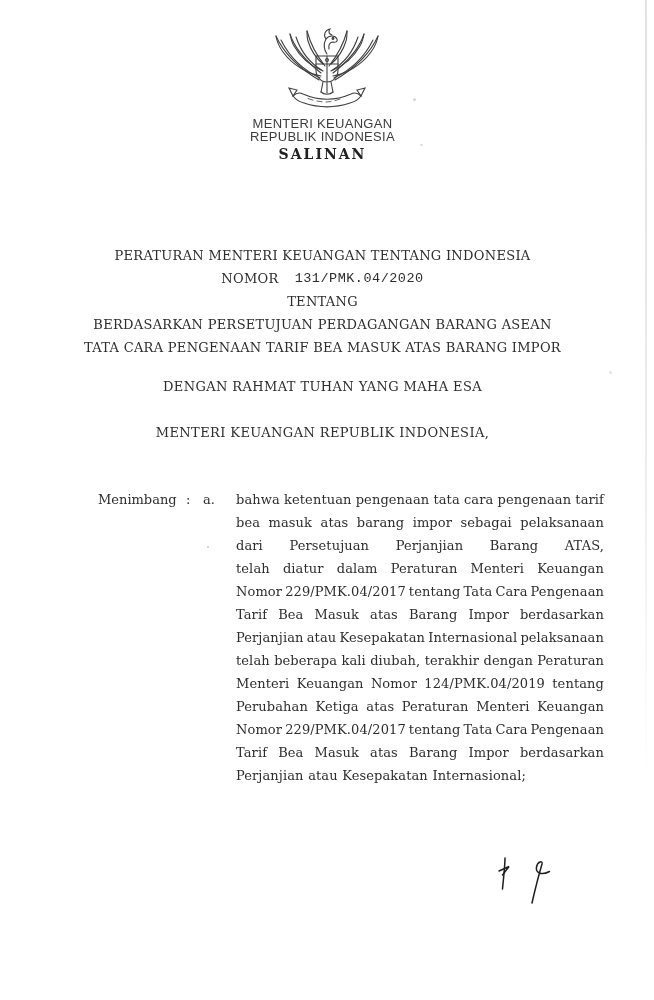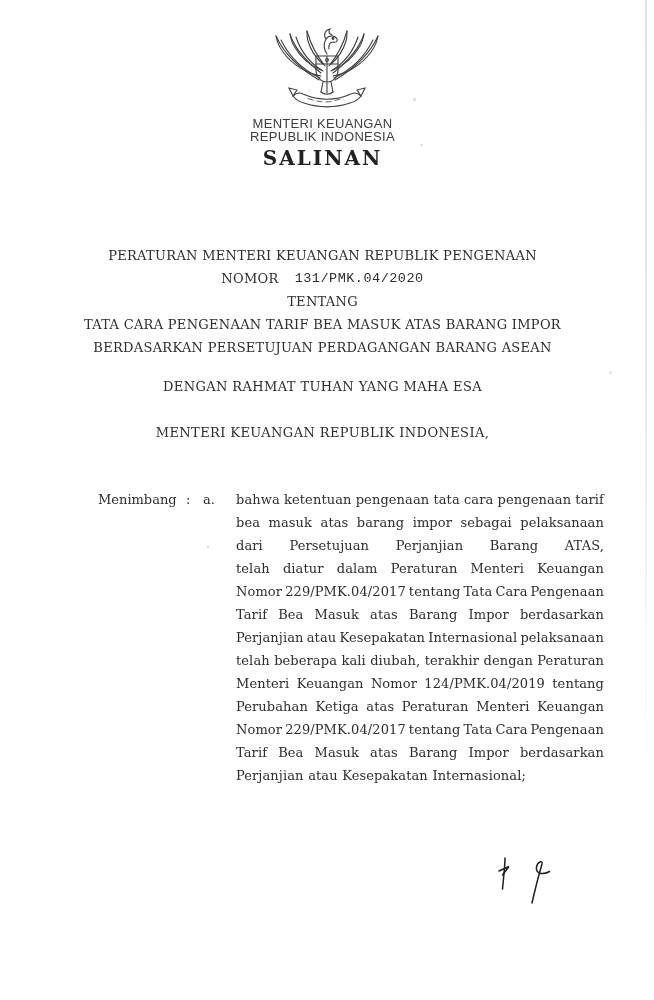--- a/index.html
+++ b/index.html
@@ -17,7 +17,7 @@
   }
   .salinan {
     position:absolute; top:146px; left:70px; width:505px; text-align:center;
-    font-weight:bold; font-size:20px; letter-spacing:2px; color:#222;
+    font-weight:bold; font-size:14px; letter-spacing:2px; color:#222;
   }
   
   .title-block {

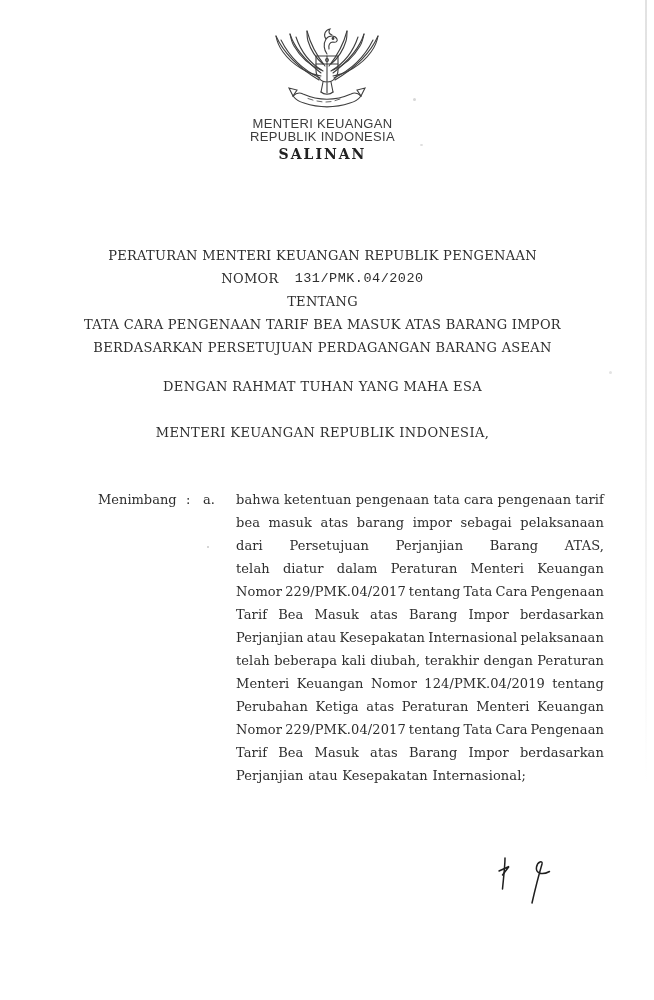--- a/index.html
+++ b/index.html
@@ -108,7 +108,7 @@
   <div class="salinan">SALINAN</div>
 
   <div class="title-block">
-    <div>PERATURAN MENTERI KEUANGAN REPUBLIK PENGENAAN</div>
+    <div>PERATURAN MENTERI KEUANGAN TENTANG INDONESIA</div>
     <div class="nomor-line">
       <span>NOMOR</span>
       <span class="mono">131/PMK.04/2020</span>

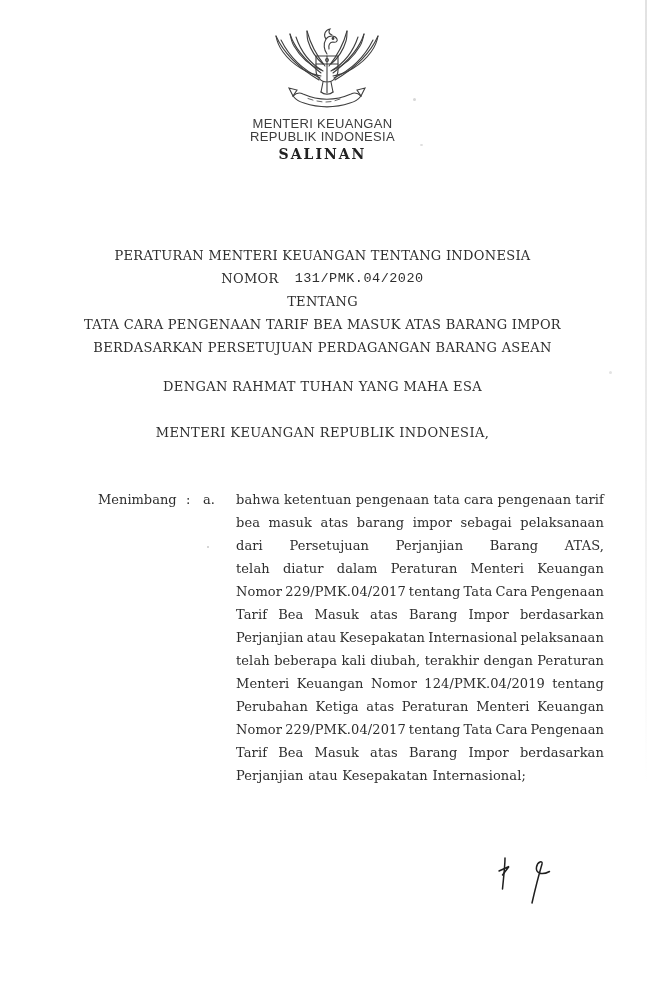--- a/index.html
+++ b/index.html
@@ -114,8 +114,8 @@
       <span class="mono">131/PMK.04/2020</span>
     </div>
     <div>TENTANG</div>
+    <div>BERDASARKAN PERSETUJUAN PERDAGANGAN BARANG ASEAN</div>
     <div>TATA CARA PENGENAAN TARIF BEA MASUK ATAS BARANG IMPOR</div>
-    <div>BERDASARKAN PERSETUJUAN PERDAGANGAN BARANG ASEAN</div>
   </div>
 
   <div class="invocation">DENGAN RAHMAT TUHAN YANG MAHA ESA</div>

